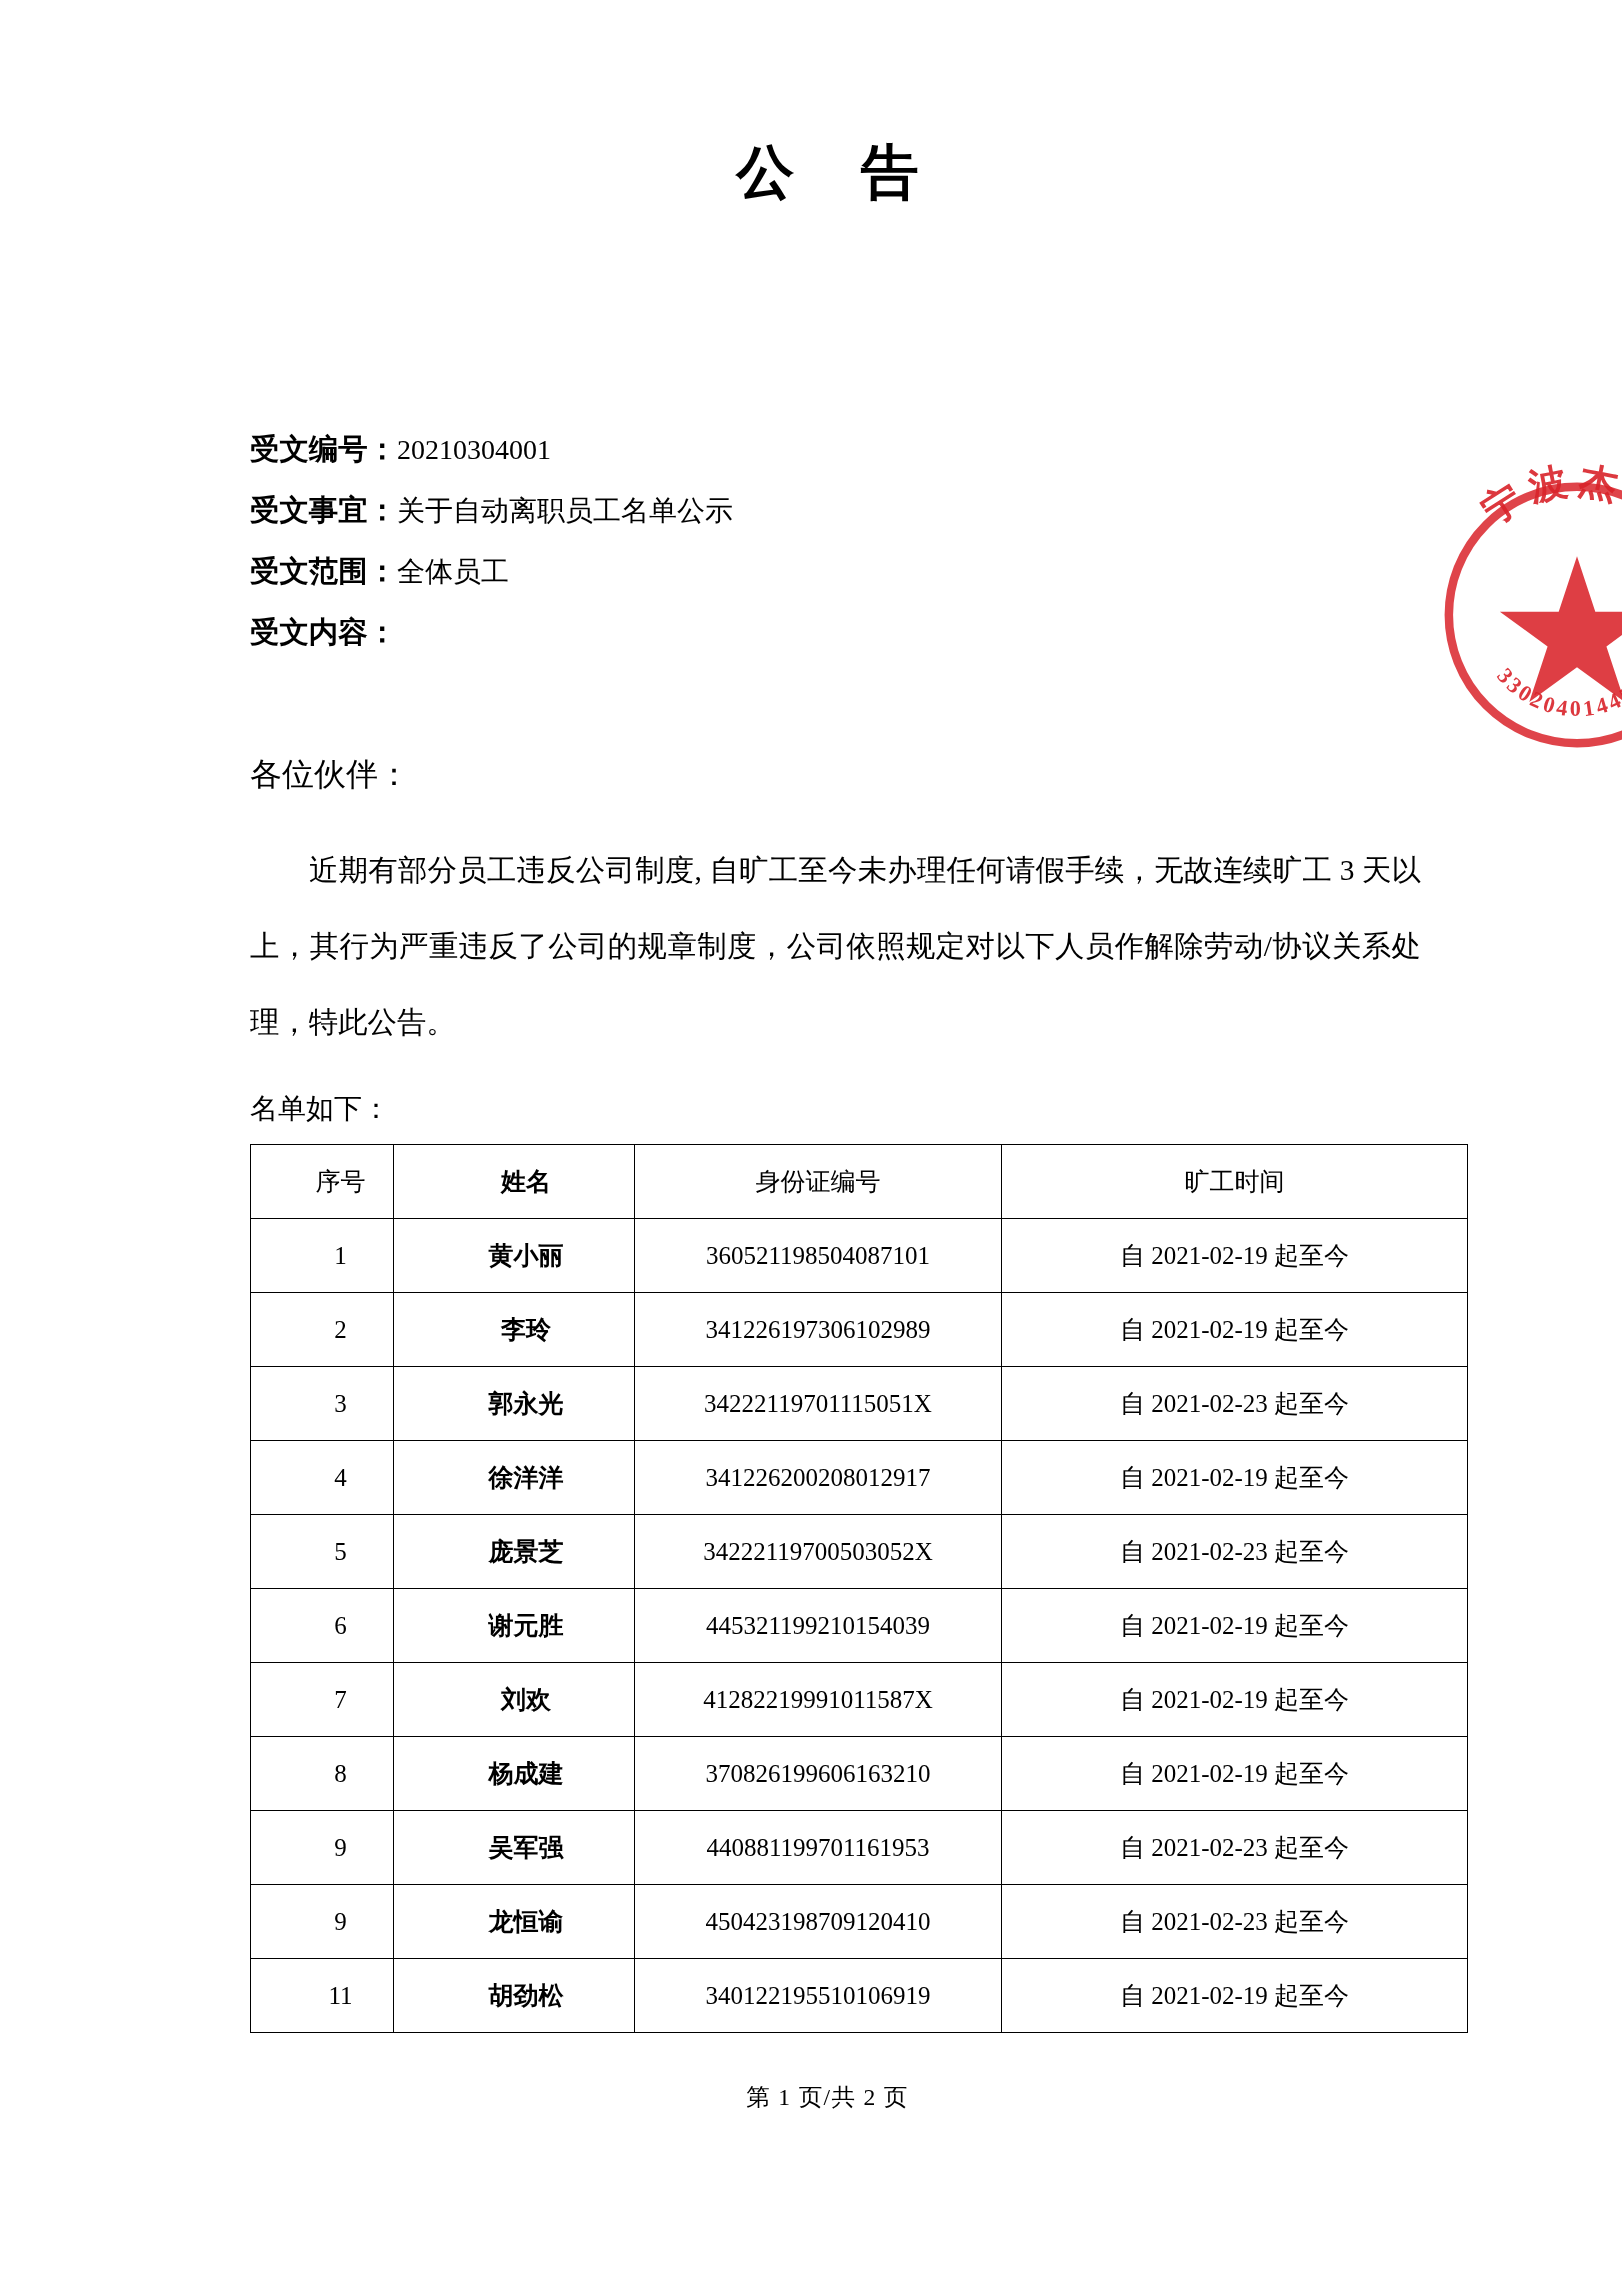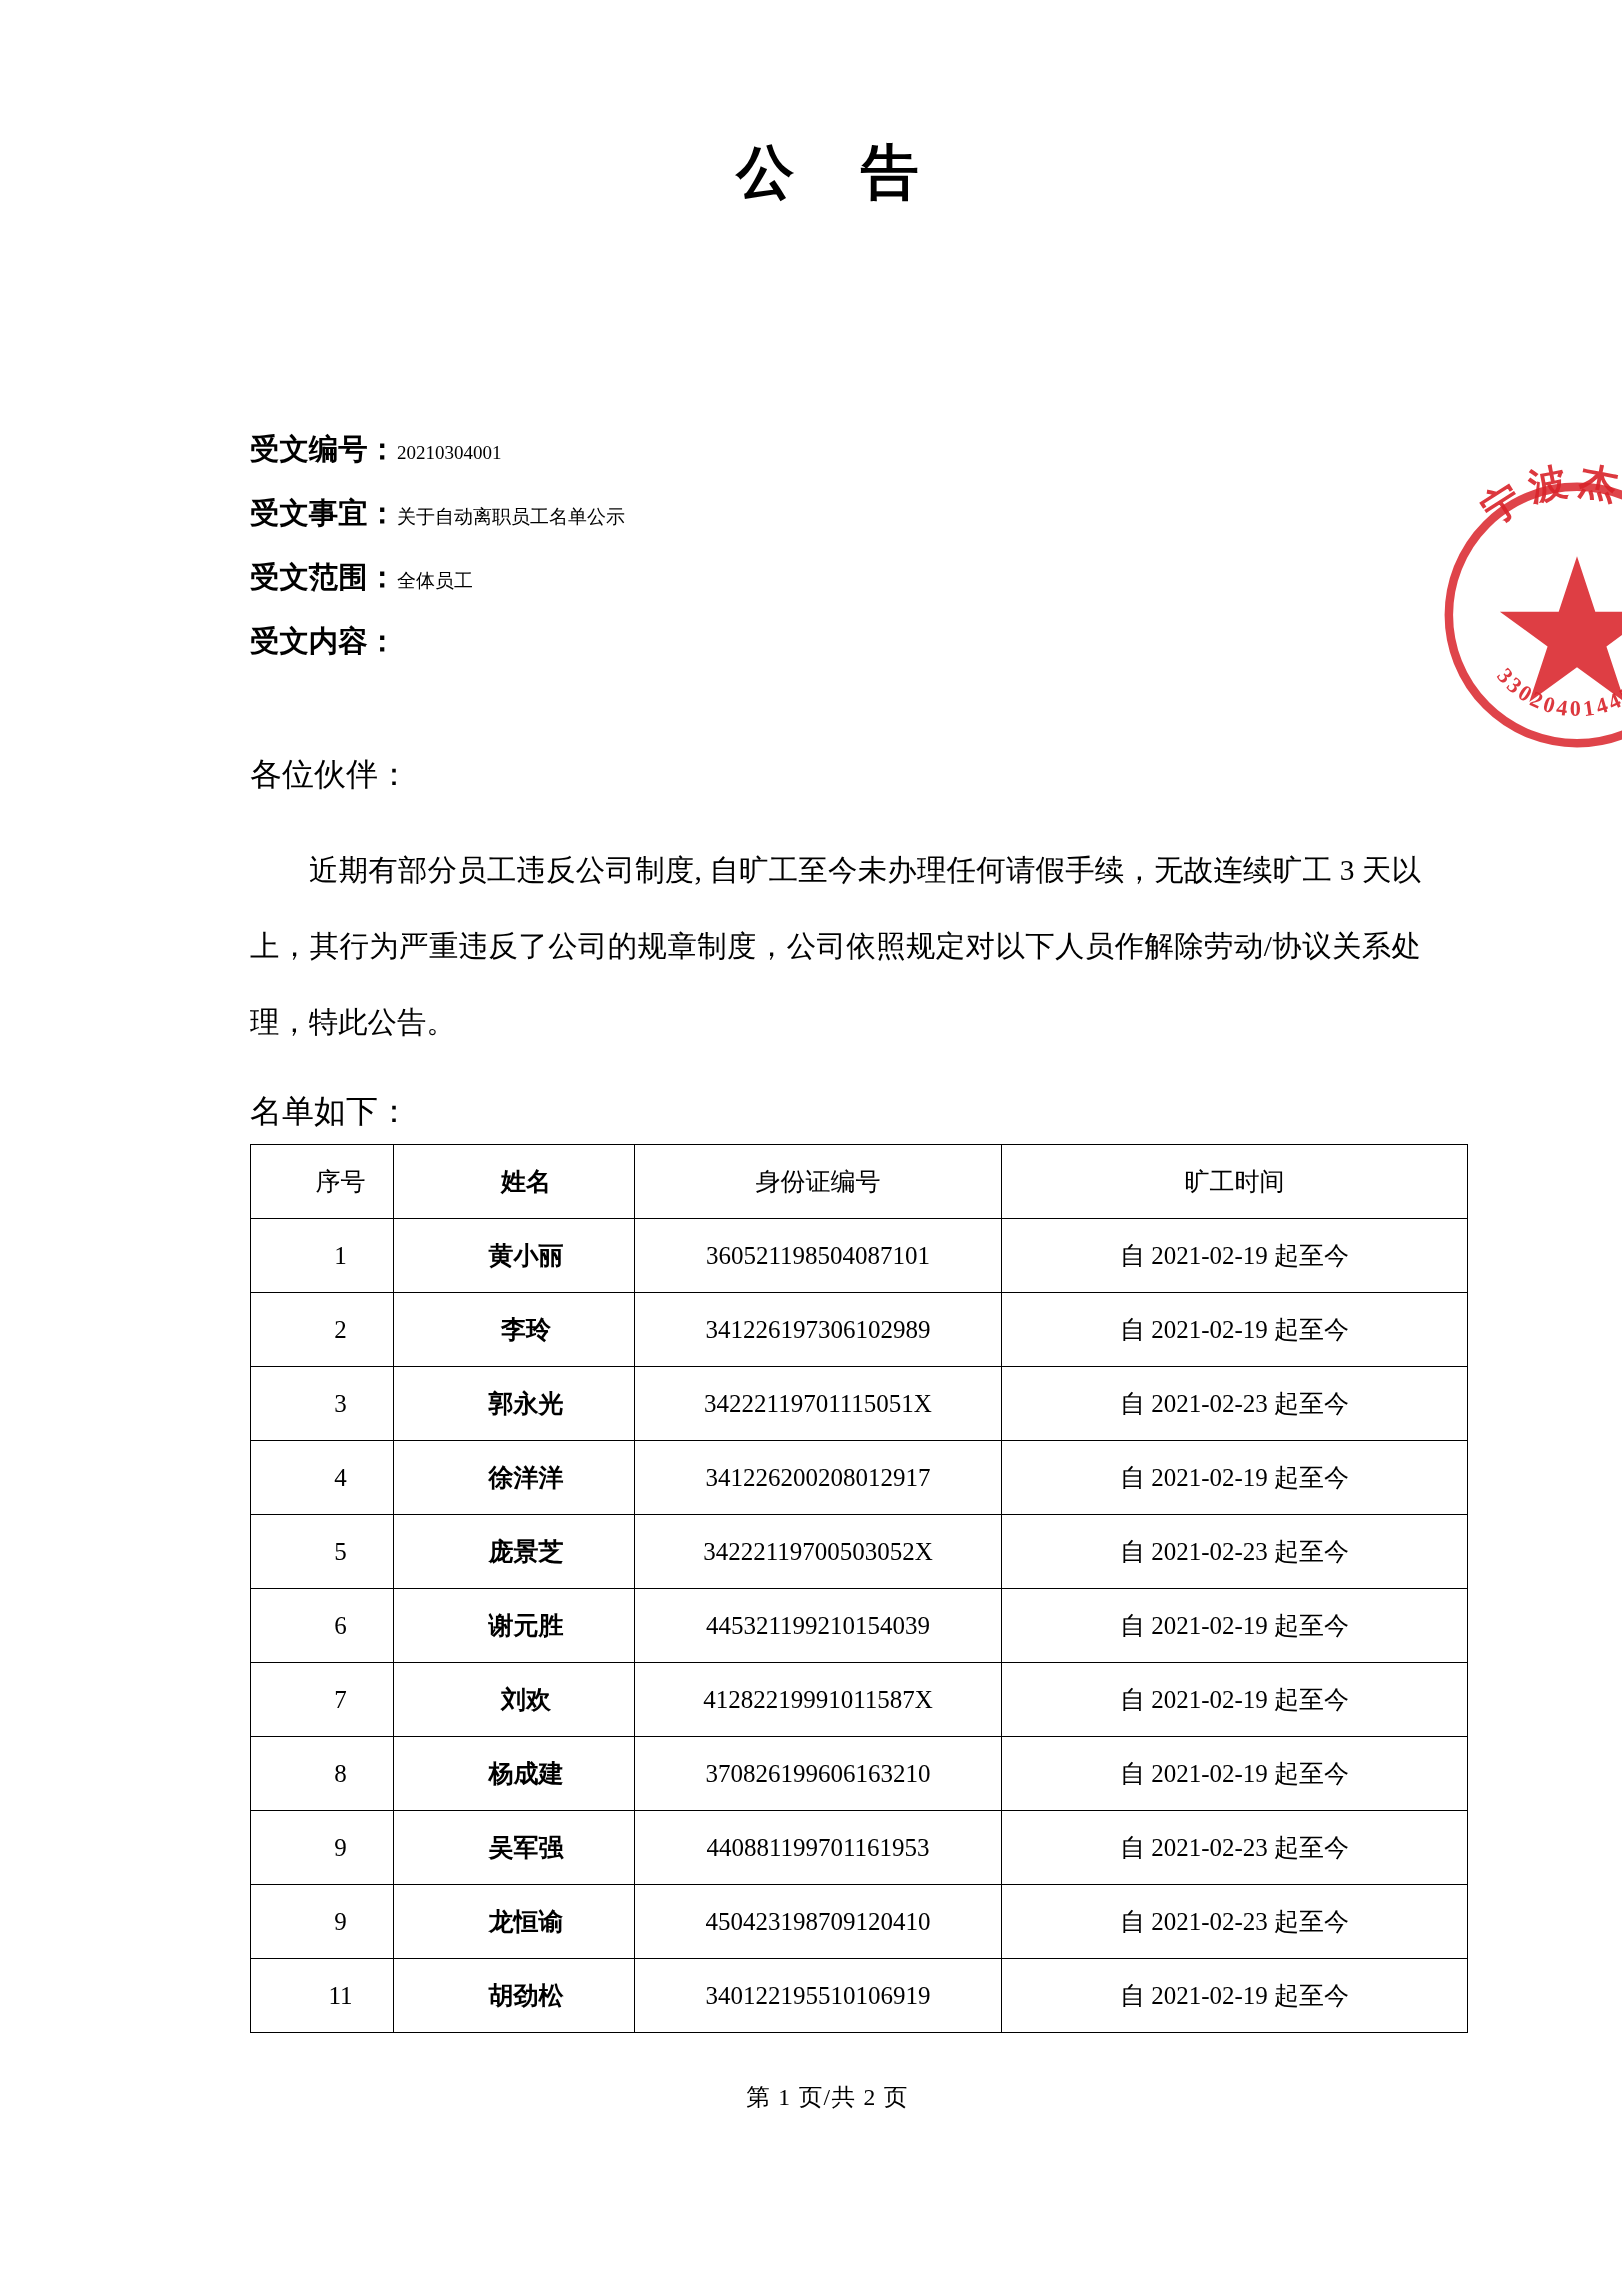--- a/index.html
+++ b/index.html
@@ -51,7 +51,7 @@
   }
   .meta-value {
     font-weight: normal;
-    font-size: 19px;
+    font-size: 28px;
   }
   .salutation {
     position: absolute;

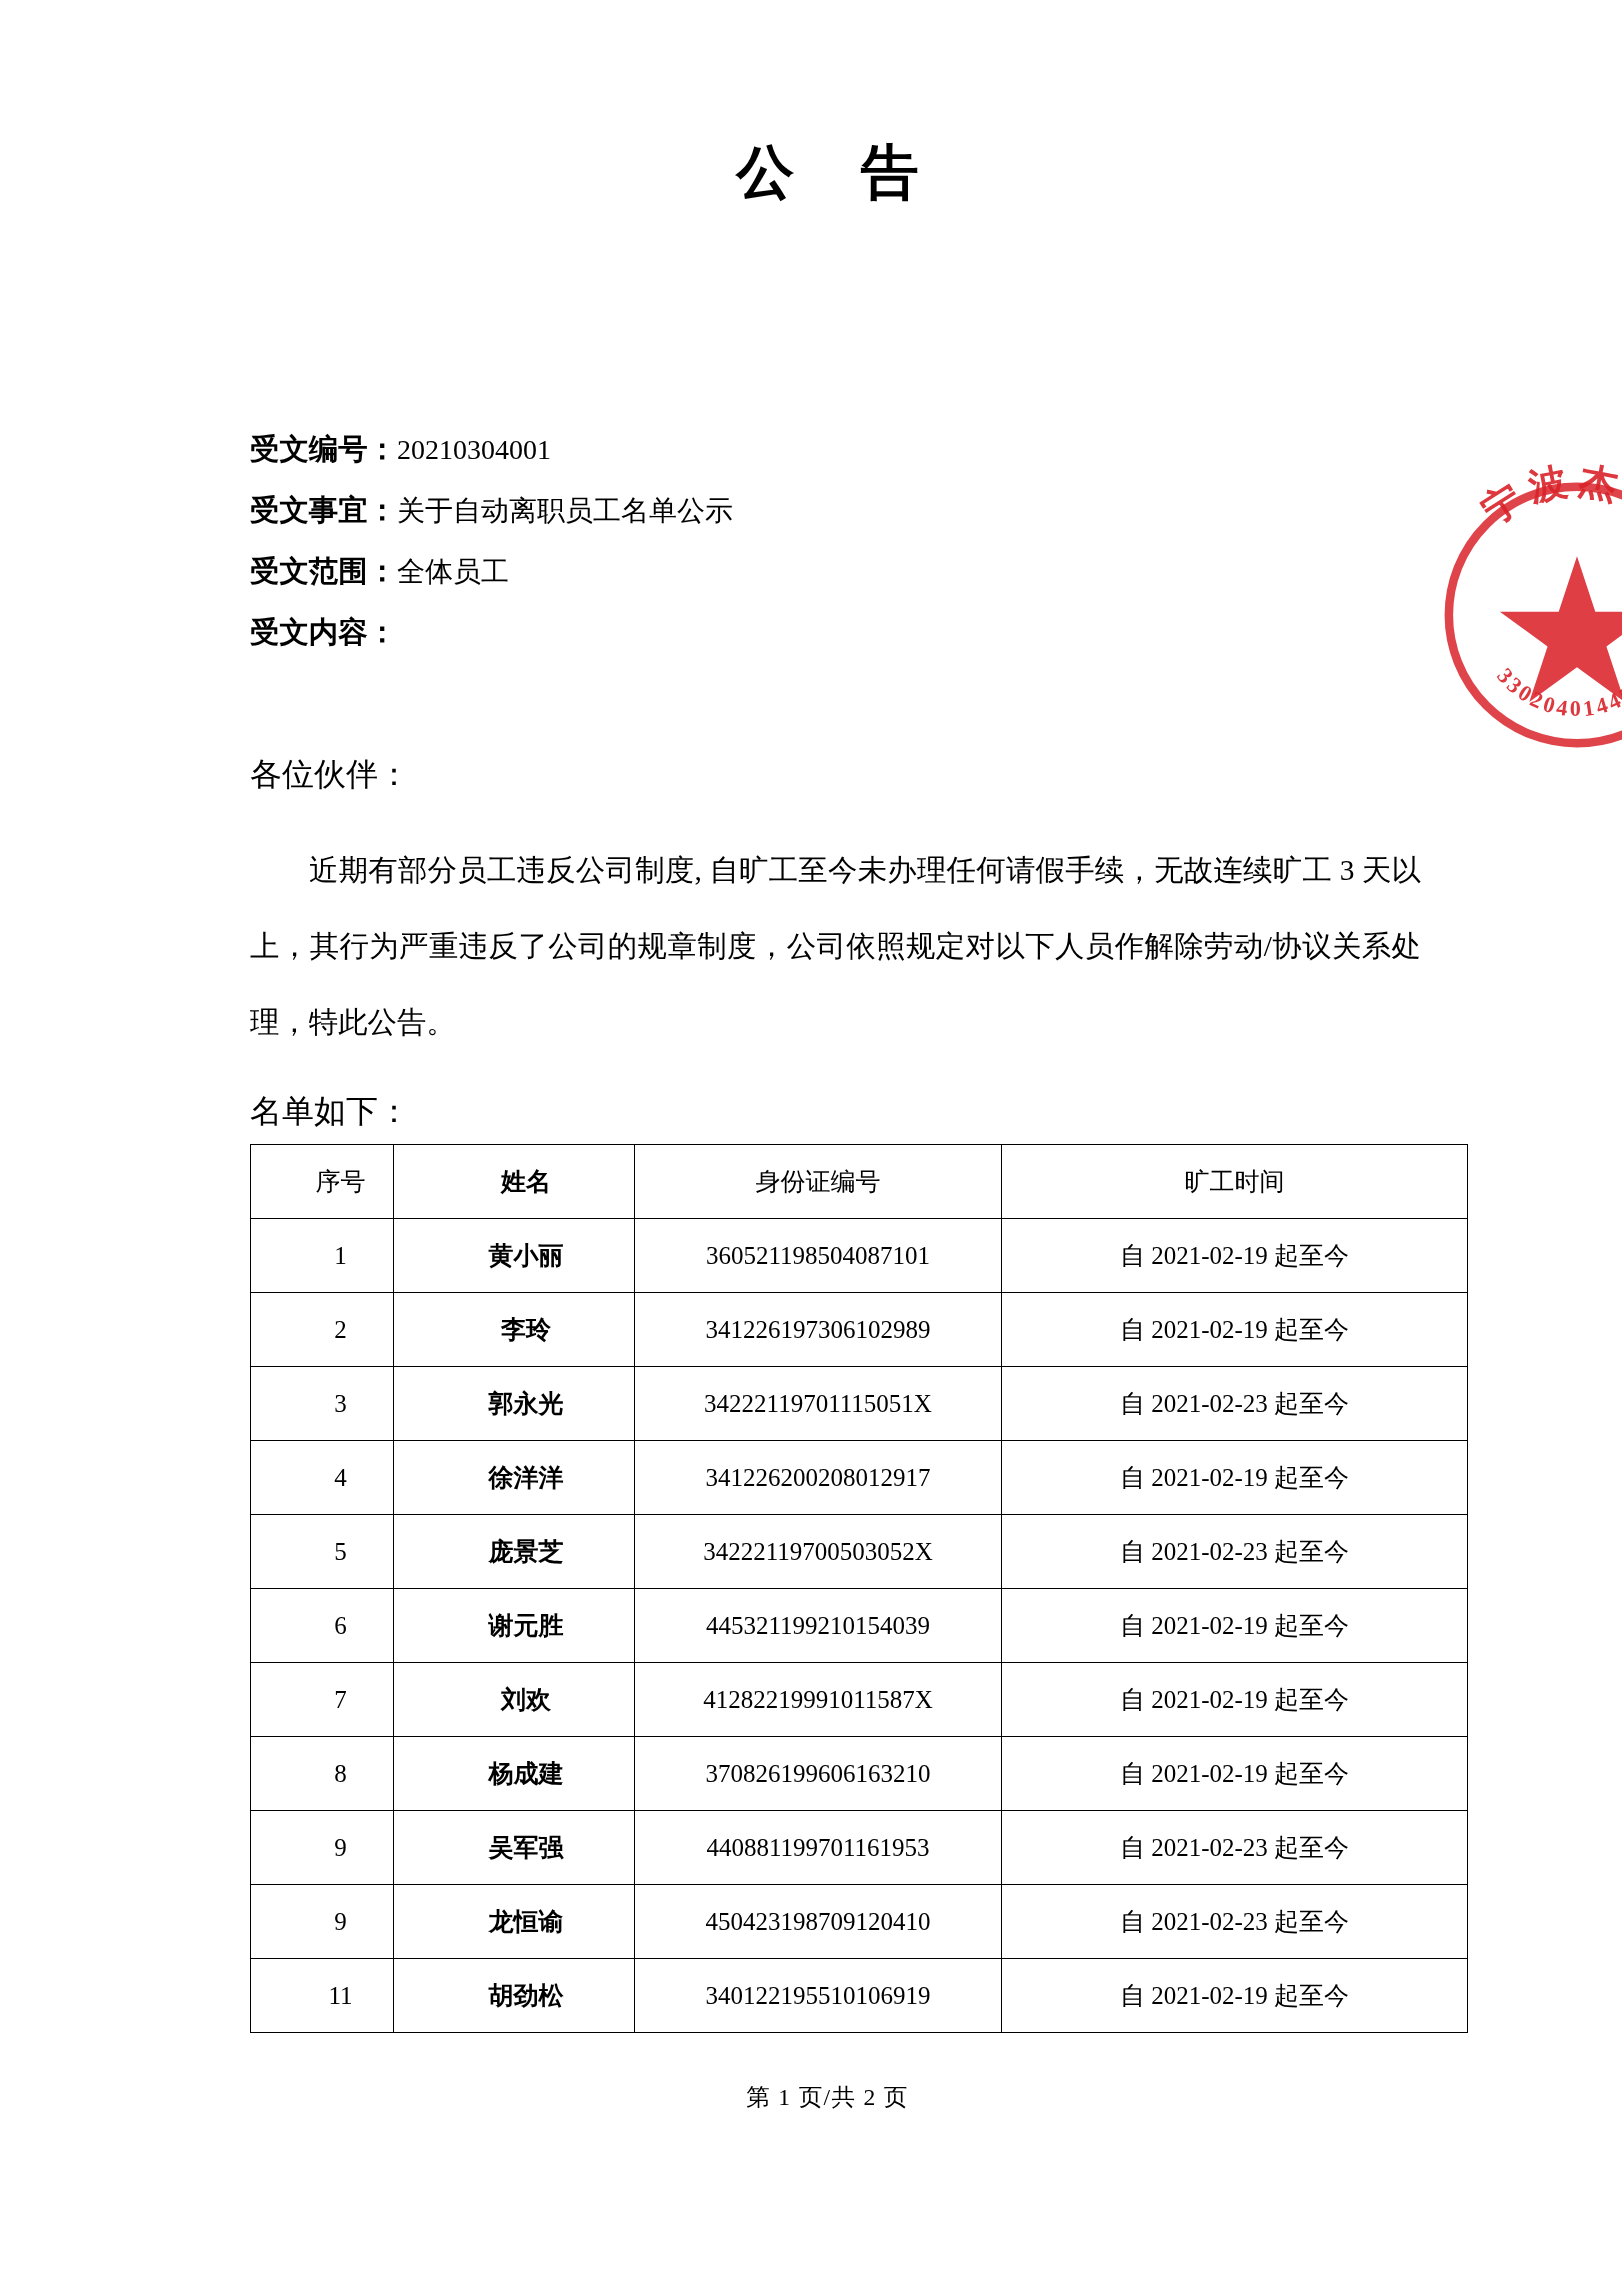--- a/index.html
+++ b/index.html
@@ -74,7 +74,7 @@
     position: absolute;
     left: 234px;
     top: 1090px;
-    font-size: 32px;
+    font-size: 28px;
   }
   table.name-table {
     position: absolute;

